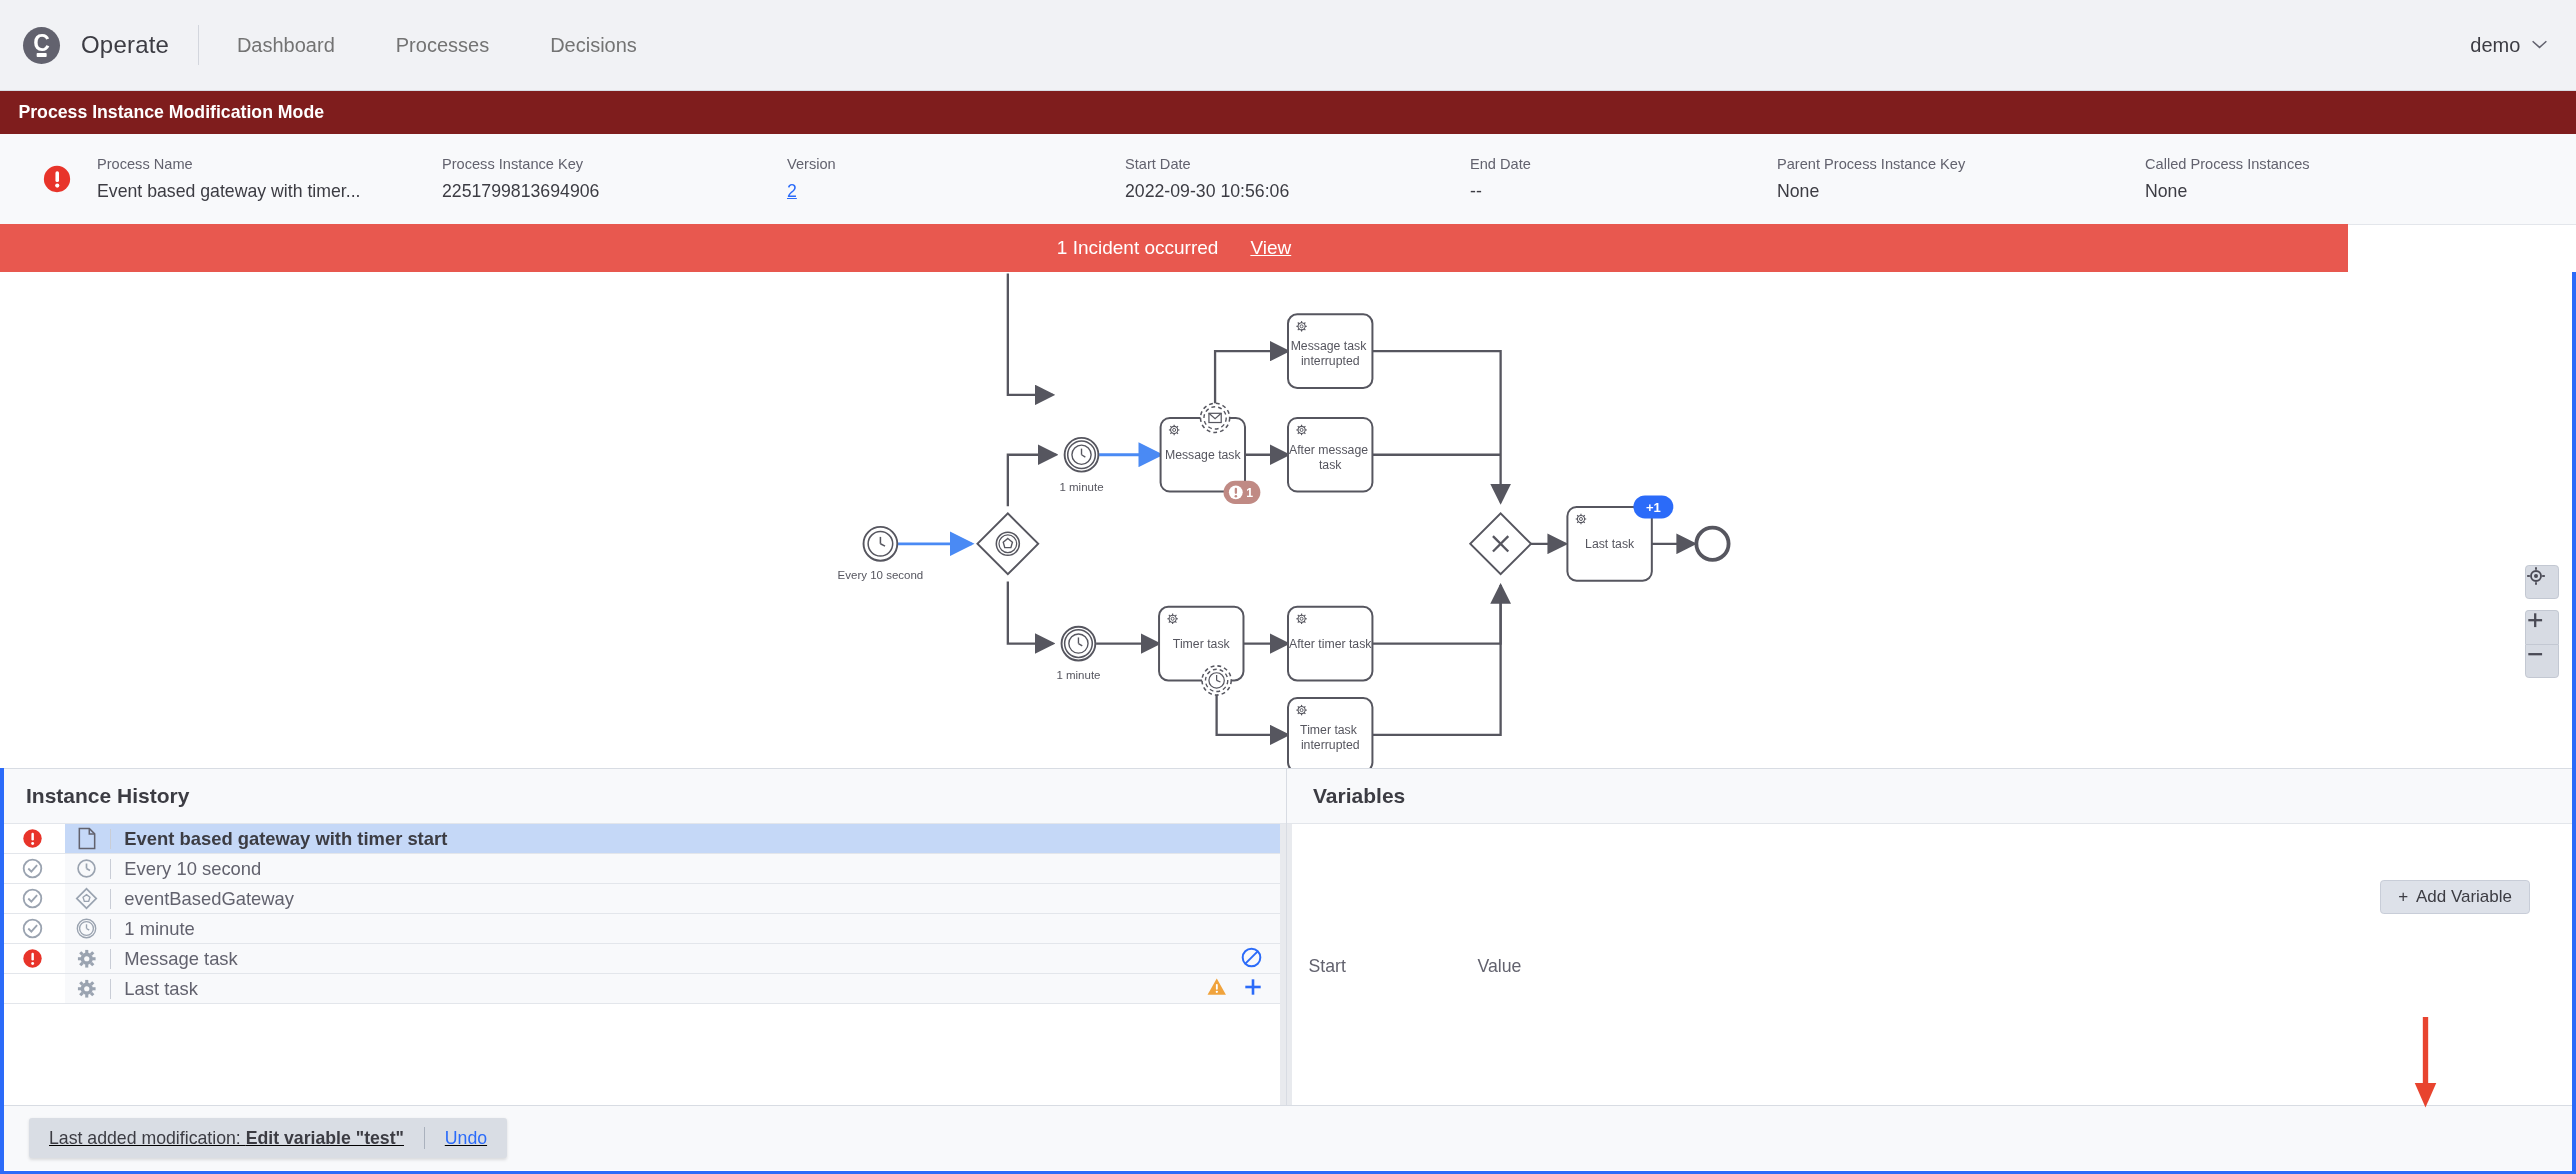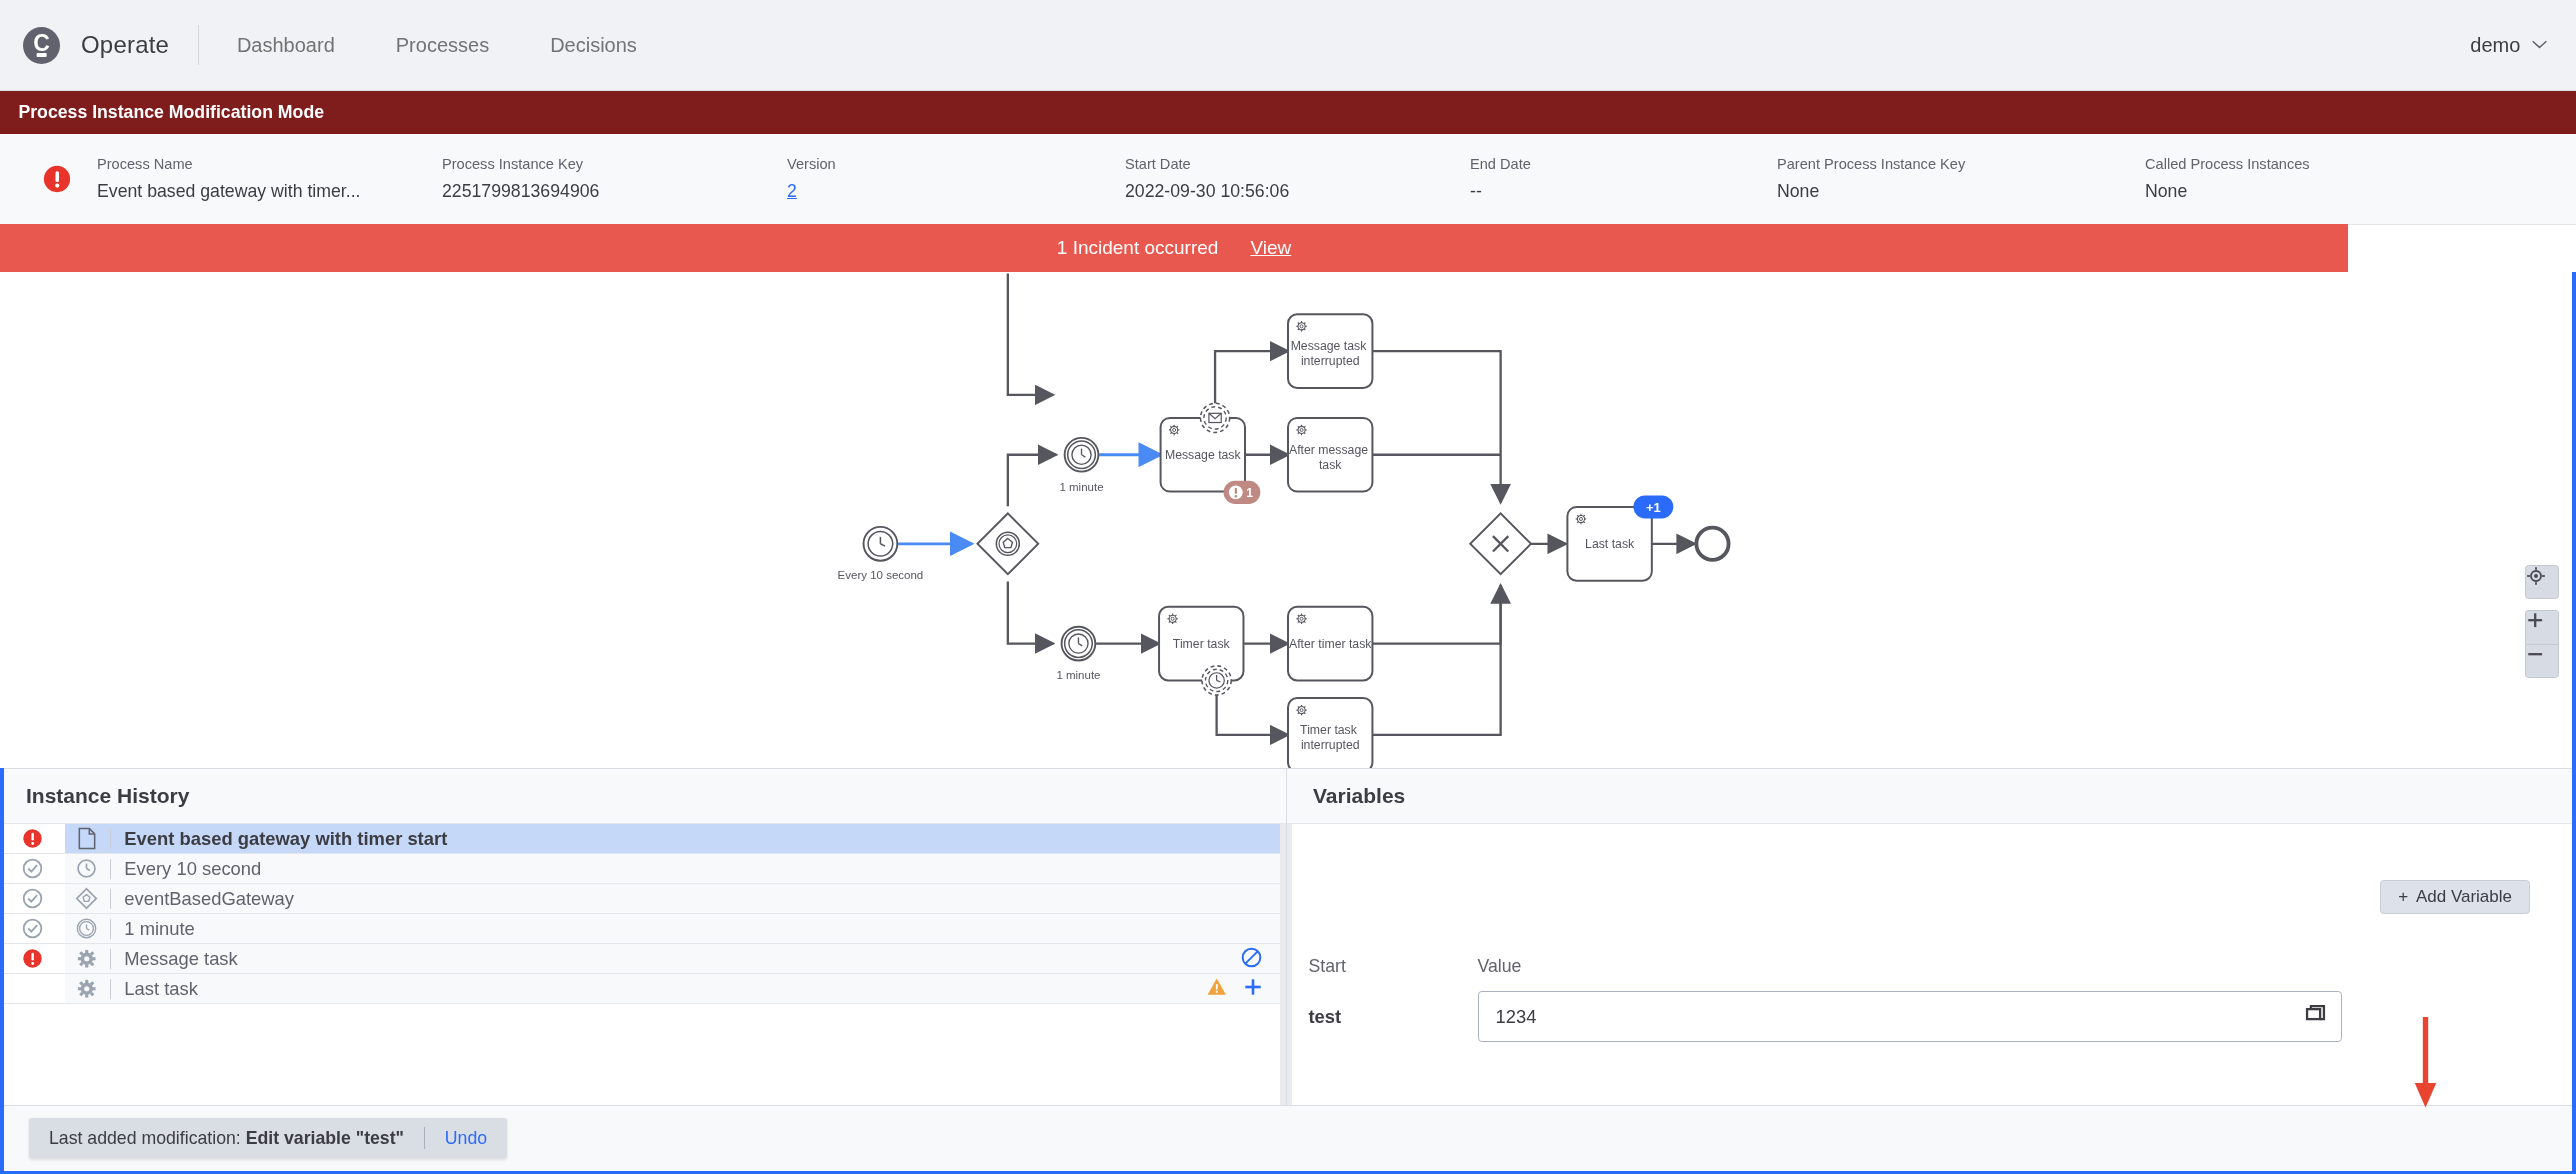--- a/index.html
+++ b/index.html
@@ -787,18 +787,6 @@
           <div class="var-col-value">Value</div>
         </div>
 
-        <div class="var-row">
-          <div class="var-name">test</div>
-          <div class="var-value-field">
-            <span>1234</span>
-            <span class="var-copy-icon">
-              <svg width="23" height="23" viewBox="0 0 30 30">
-                <rect x="4" y="8" width="17" height="13" fill="none" stroke="#3c3c43" stroke-width="3"></rect>
-                <path d="M9,8 V4 H26 V21 H21" fill="none" stroke="#3c3c43" stroke-width="3"></path>
-              </svg>
-            </span>
-          </div>
-        </div>
       </div>
     </div>
   </div>

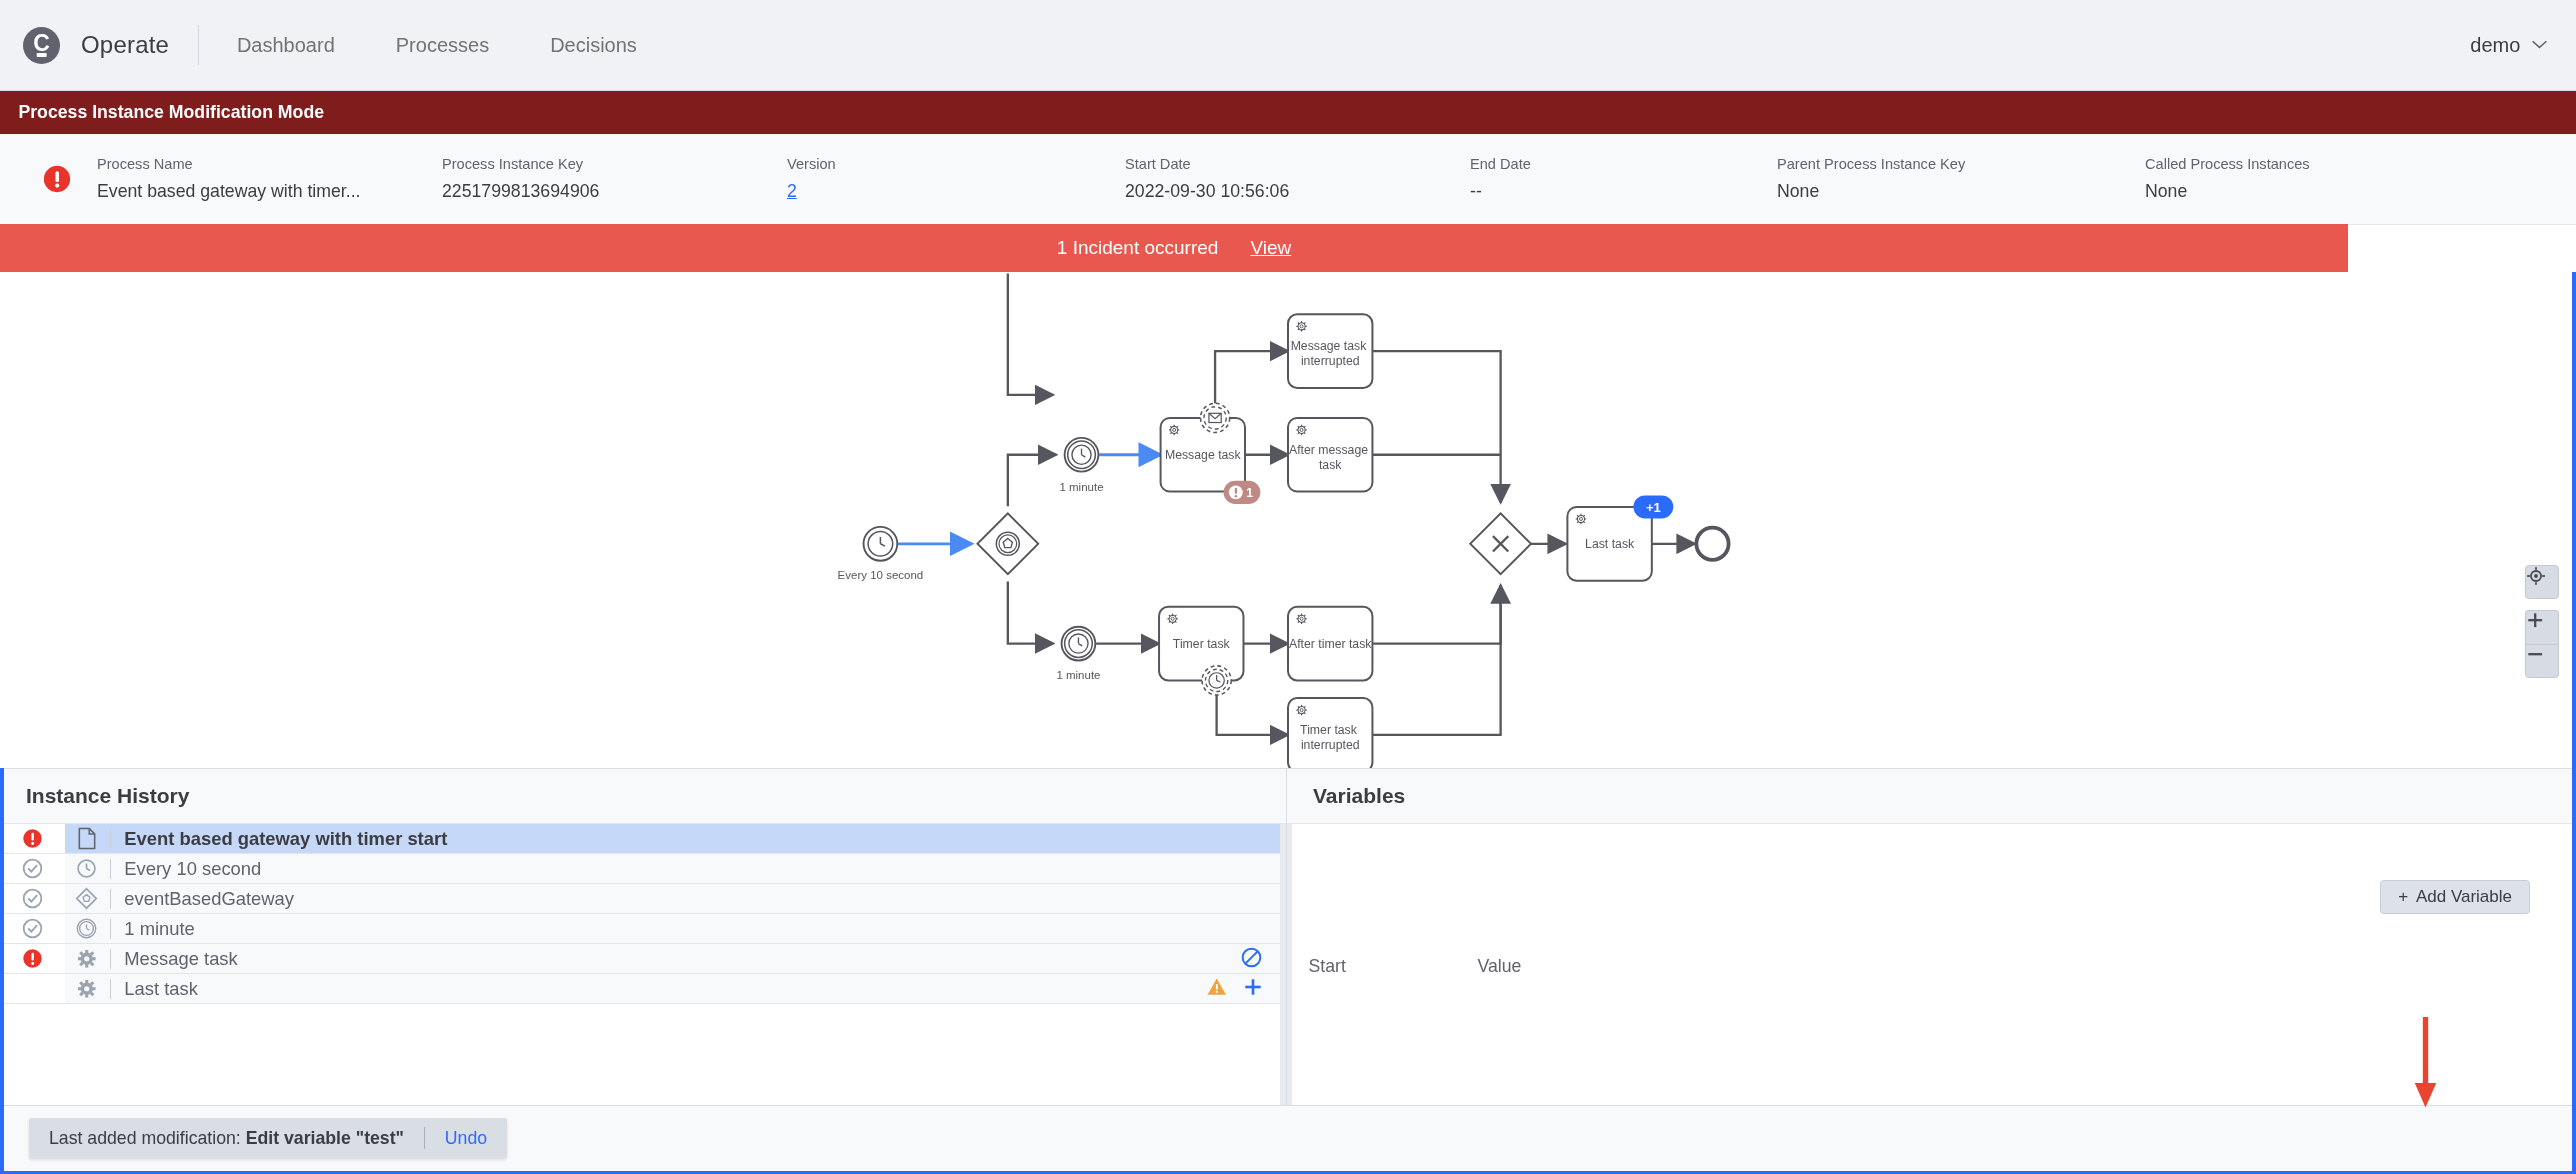--- a/index.html
+++ b/index.html
@@ -141,7 +141,7 @@
   .footer{
     position:absolute; left:0; top:1105px; width:2576px; height:65px;
     background:#f8f9fb; border-top:0.8px solid #d8dce3;
-    display:flex; align-items:center;
+    display:flex; align-items:center;text-decoration:underline;
   }
   .last-mod{
     margin-left:29px; height:40px; background:#d9dde4; border-radius:3.1px;

